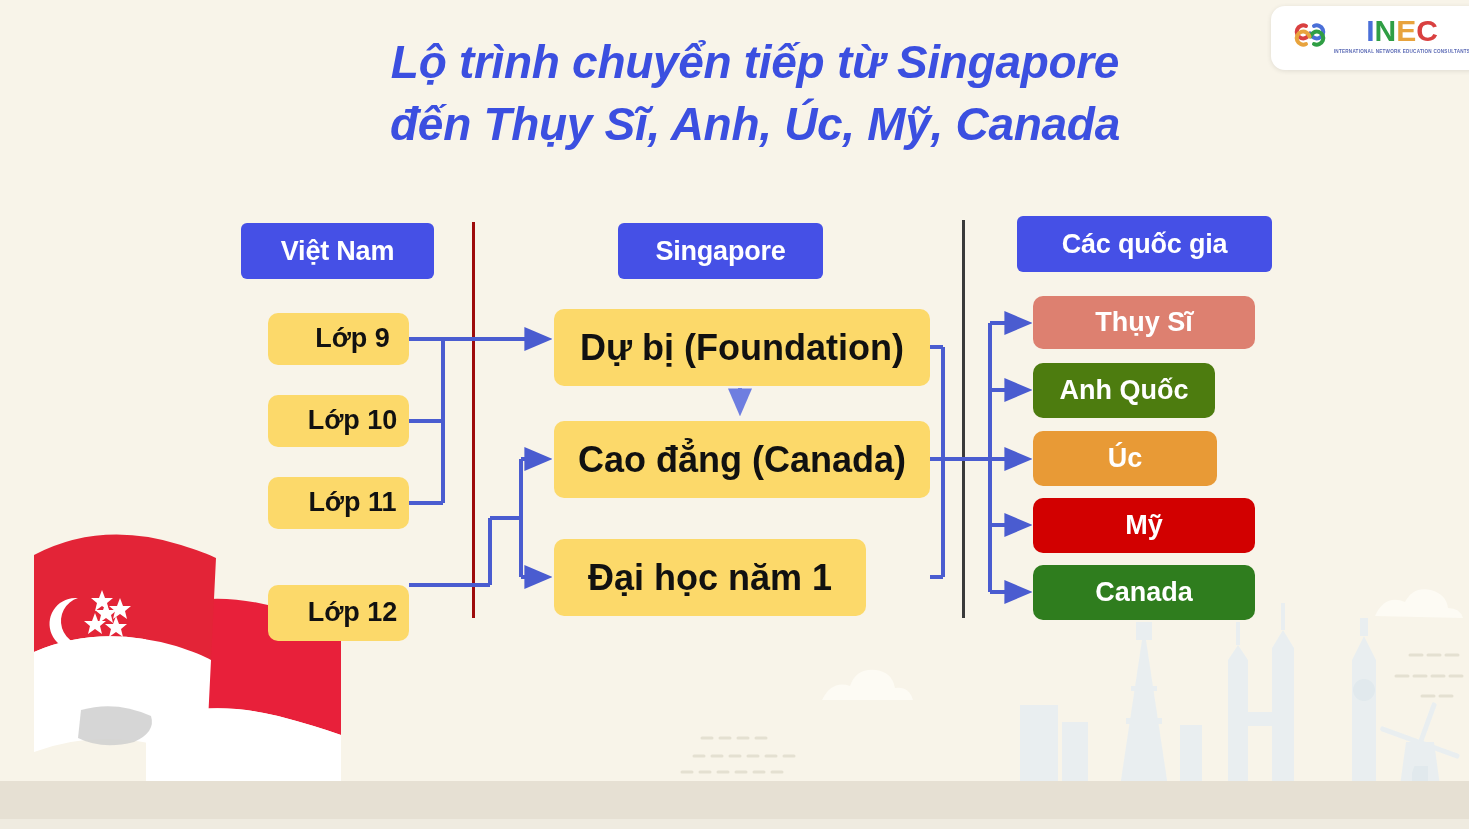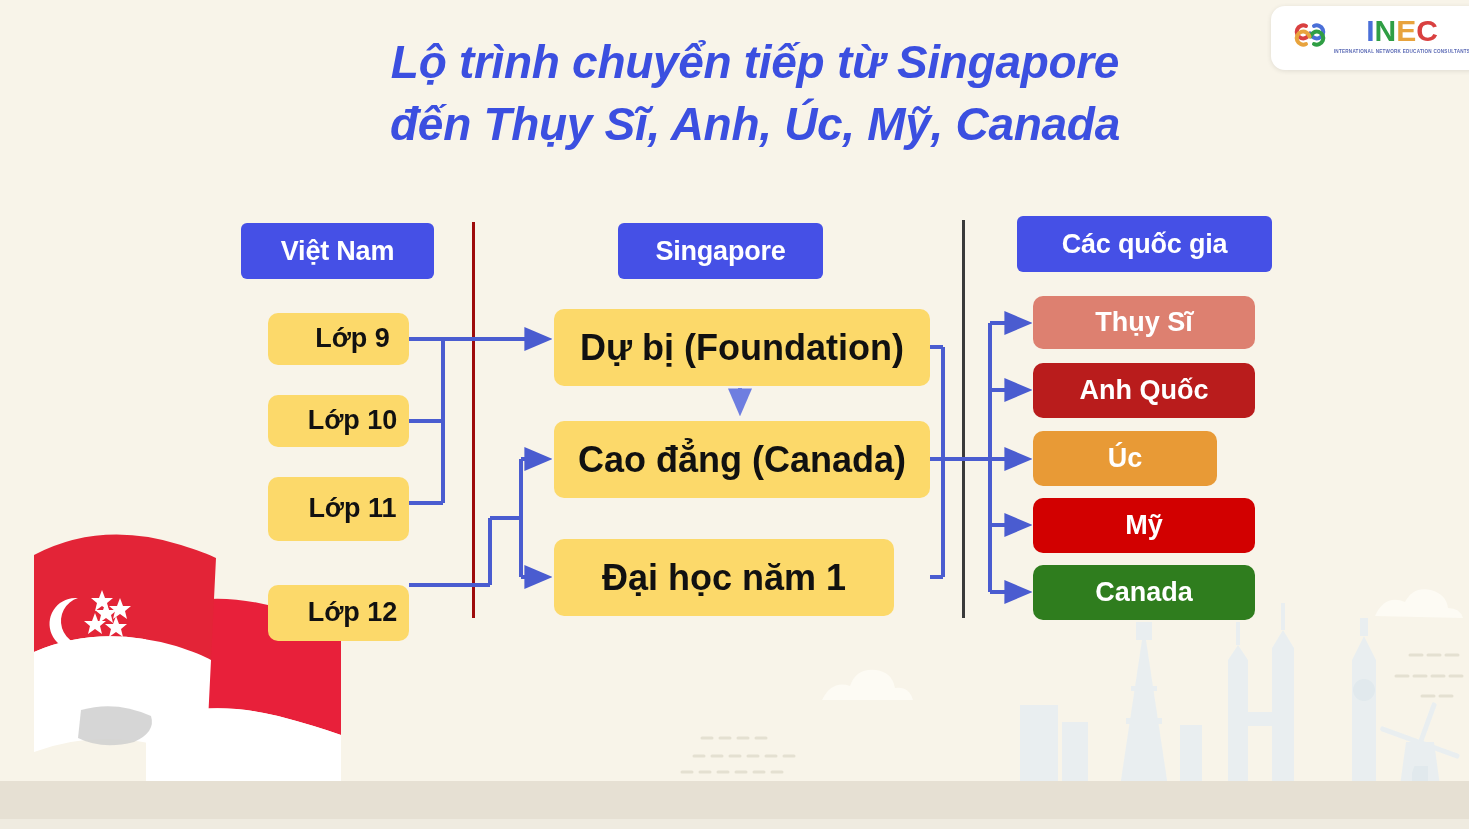--- a/index.html
+++ b/index.html
@@ -311,7 +311,7 @@
   <div class="node ctry" style="left:1033px; top:296px; width:222px; height:53px; background:#dd8070;">
     <span>Thụy Sĩ</span>
   </div>
-  <div class="node ctry" style="left:1033px; top:363px; width:222px; height:55px; background:#b91c1c;">
+  <div class="node ctry" style="left:1033px; top:363px; width:182px; height:55px; background:#4d7c0f;">
     <span>Anh Quốc</span>
   </div>
   <div class="node ctry" style="left:1033px; top:431px; width:184px; height:55px; background:#e89a36;">

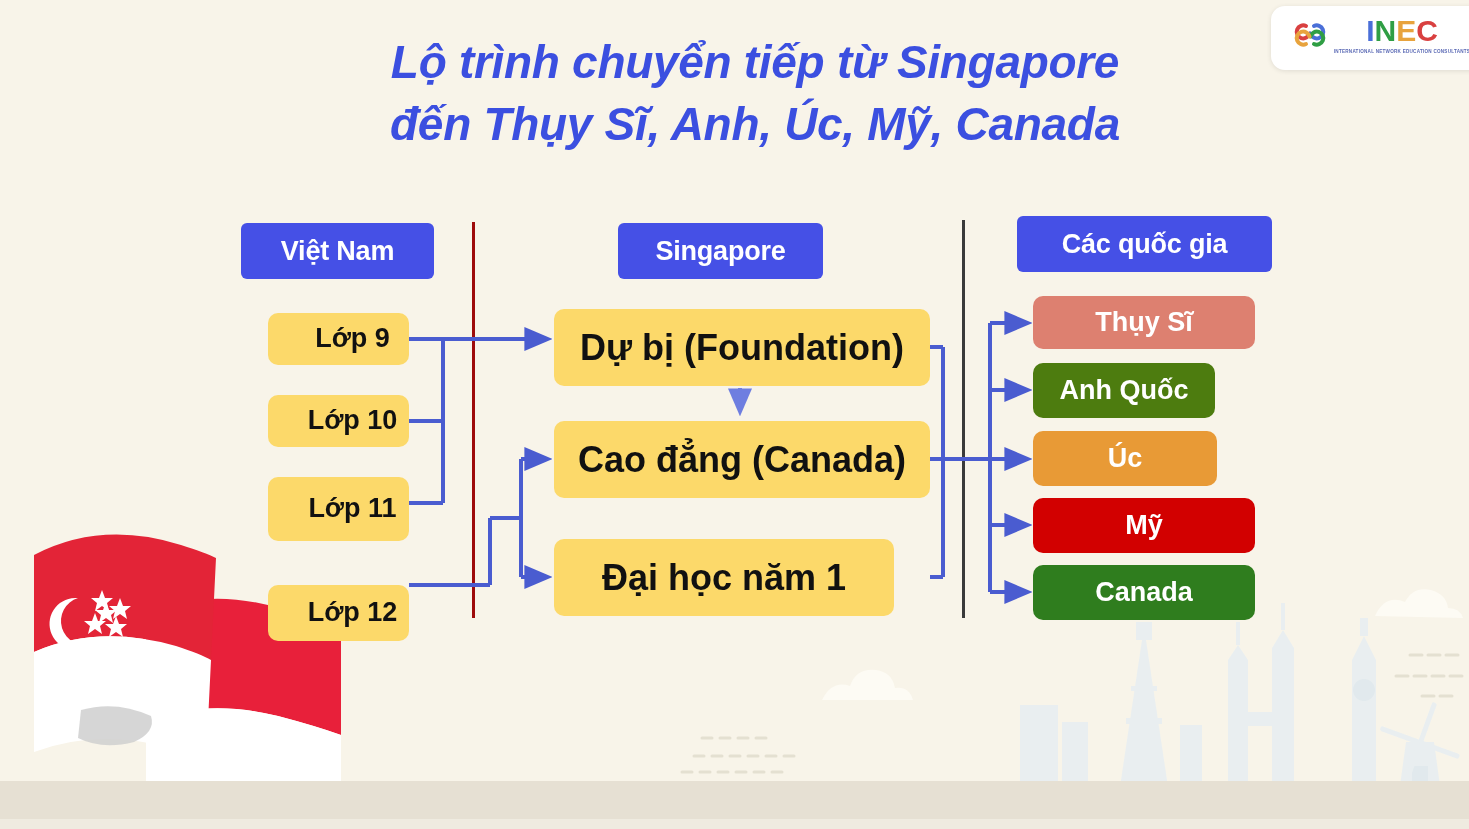--- a/index.html
+++ b/index.html
@@ -291,7 +291,7 @@
   <div class="node vn" style="left:268px; top:395px; width:141px; height:52px;">
     <span>Lớp 10</span>
   </div>
-  <div class="node vn" style="left:268px; top:477px; width:141px; height:64px;">
+  <div class="node vn" style="left:268px; top:477px; width:141px; height:52px;">
     <span>Lớp 11</span>
   </div>
   <div class="node vn" style="left:268px; top:585px; width:141px; height:56px;">

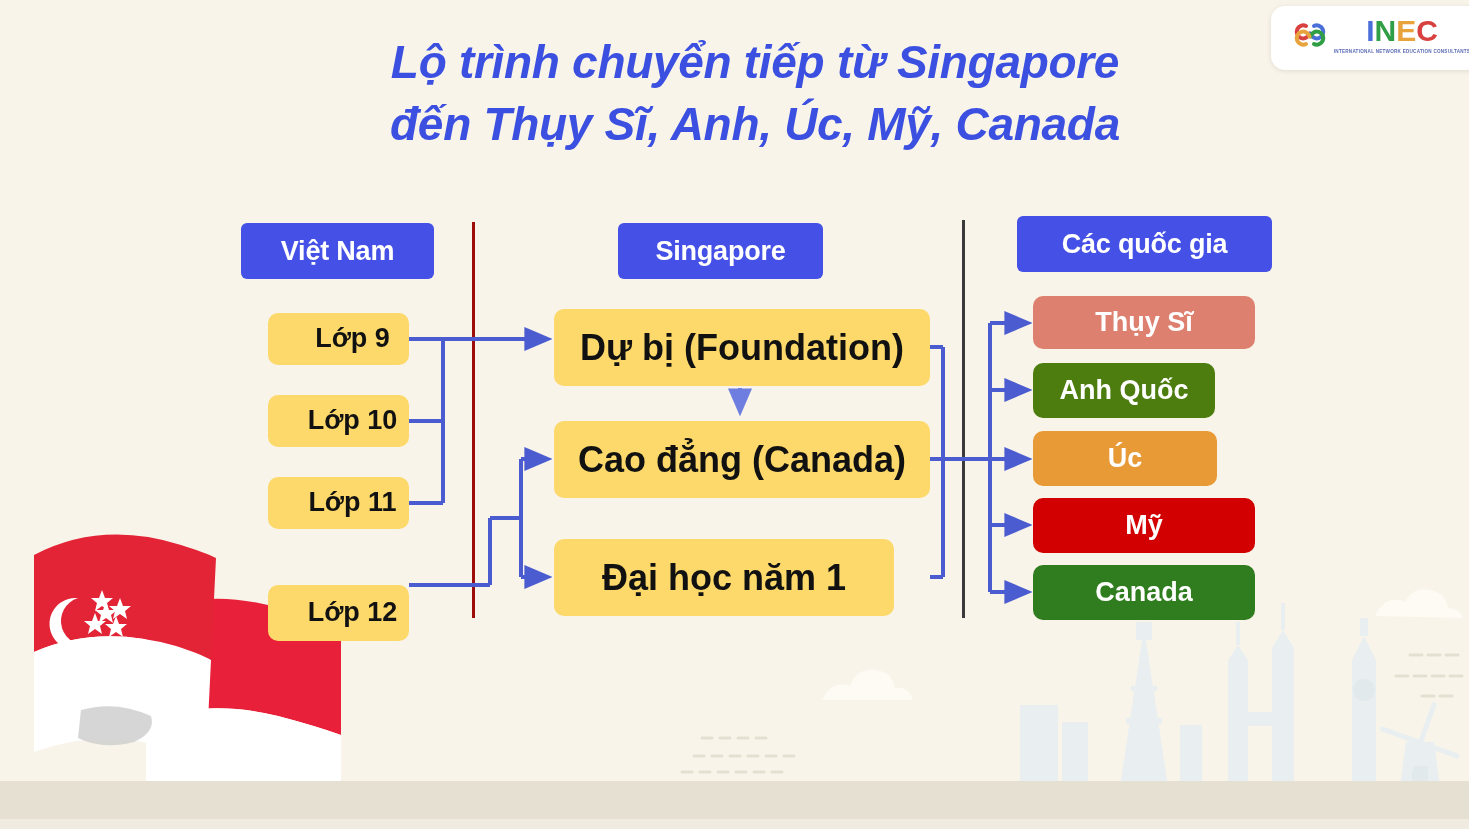--- a/index.html
+++ b/index.html
@@ -304,7 +304,7 @@
   <div class="node sg" style="left:554px; top:421px; width:376px; height:77px;">
     <span>Cao đẳng (Canada)</span>
   </div>
-  <div class="node sg" style="left:554px; top:539px; width:340px; height:77px;">
+  <div class="node sg" style="left:554px; top:539px; width:312px; height:77px;">
     <span>Đại học năm 1</span>
   </div>
 

